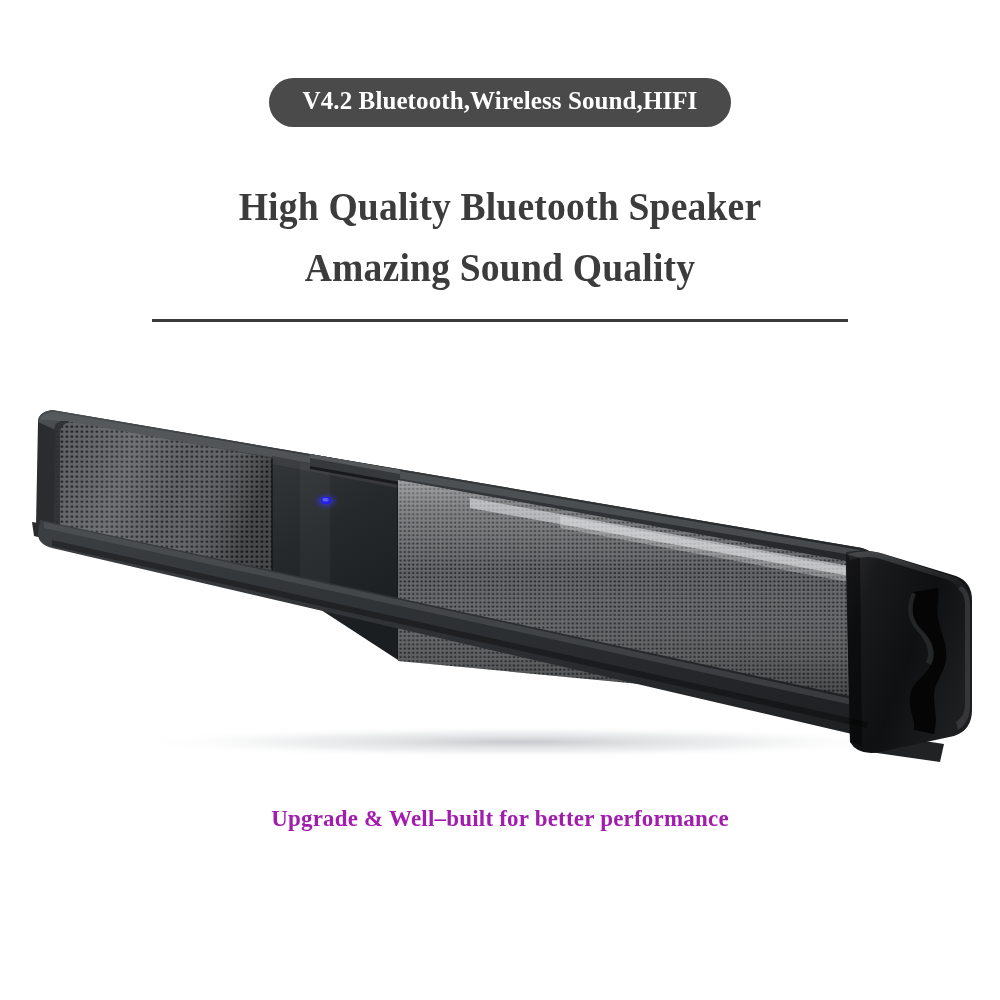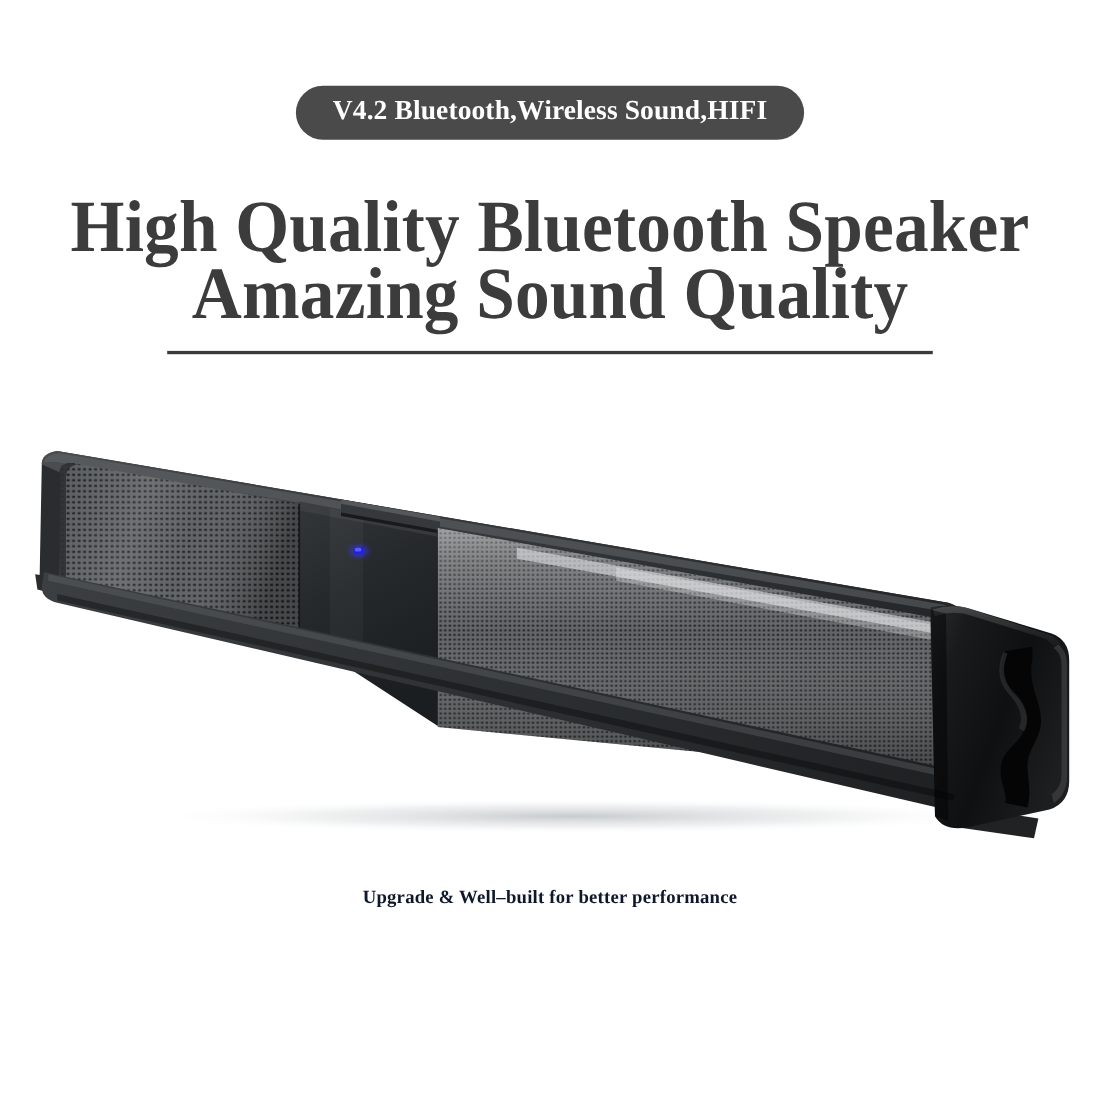--- a/index.html
+++ b/index.html
@@ -55,7 +55,7 @@
     color: #3c3c3c;
     font-family: "Liberation Serif", "DejaVu Serif", serif;
     font-weight: bold;
-    font-size: 67px;
+    font-size: 40px;
     line-height: 61px;
     letter-spacing: 0.2px;
   }

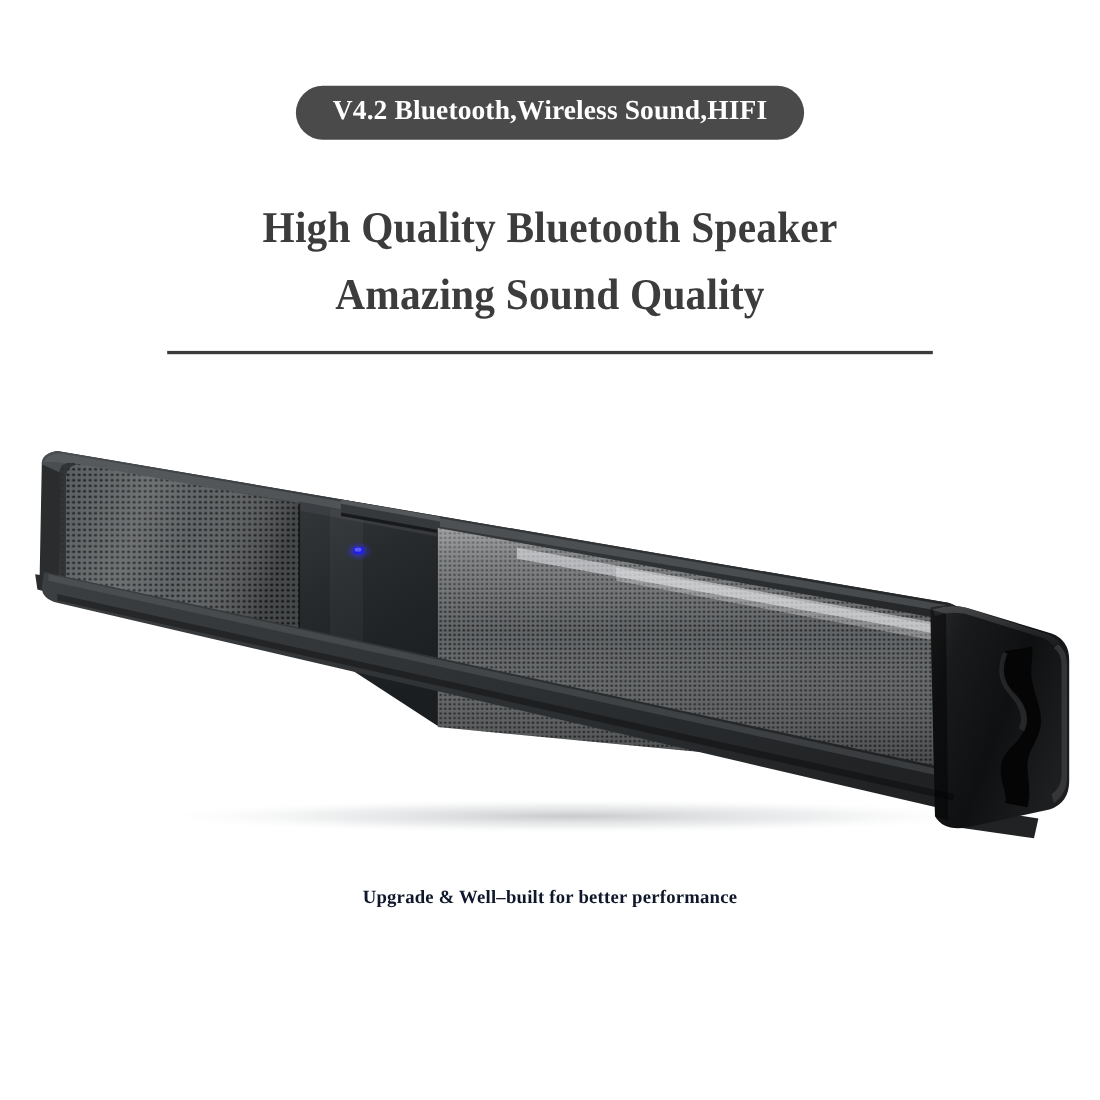--- a/index.html
+++ b/index.html
@@ -95,10 +95,10 @@
     left: 0;
     width: 1000px;
     text-align: center;
-    color: #0f172a;
+    color: #a21caf;
     font-family: "Liberation Serif", "DejaVu Serif", serif;
     font-weight: bold;
-    font-size: 17px;
+    font-size: 23px;
     letter-spacing: 0.2px;
   }
 </style>

